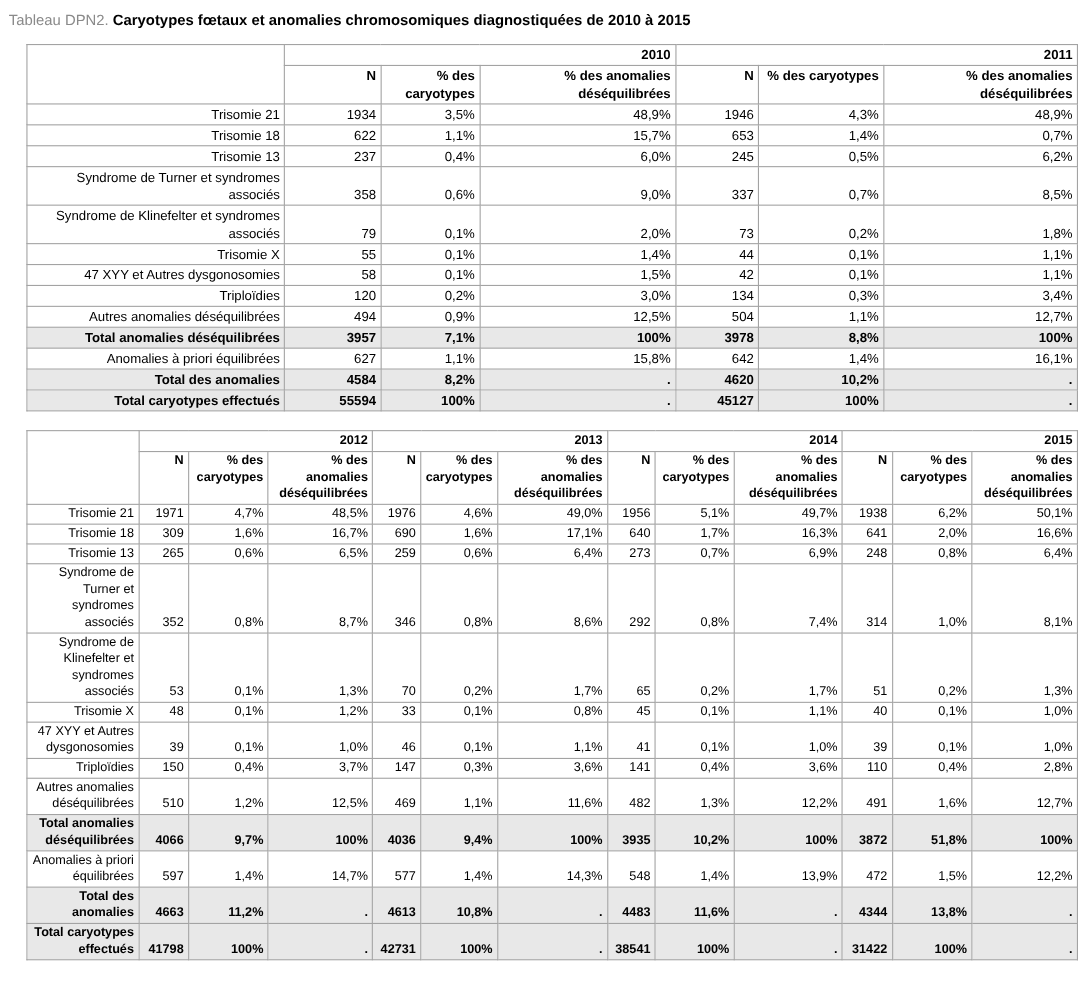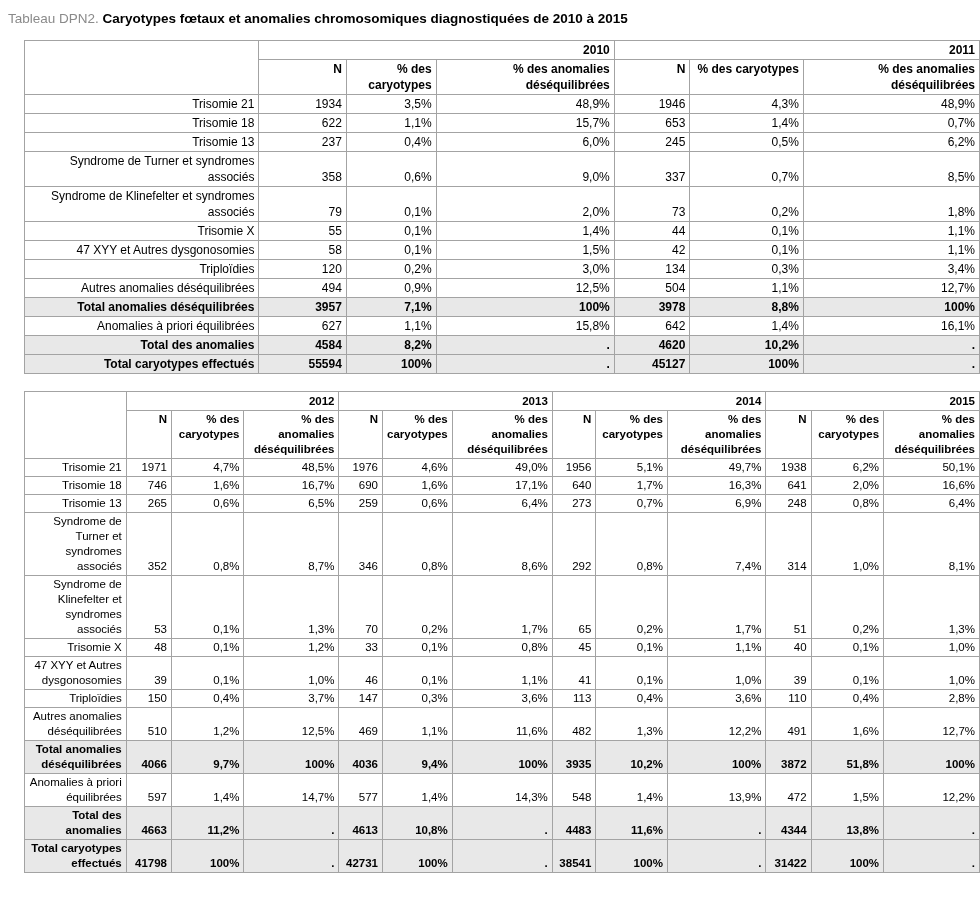--- a/index.html
+++ b/index.html
@@ -256,7 +256,7 @@
           </tr>
           <tr>
             <td class="label">Trisomie 18</td>
-            <td>746</td>
+            <td>309</td>
             <td>1,6%</td>
             <td>16,7%</td>
             <td>690</td>

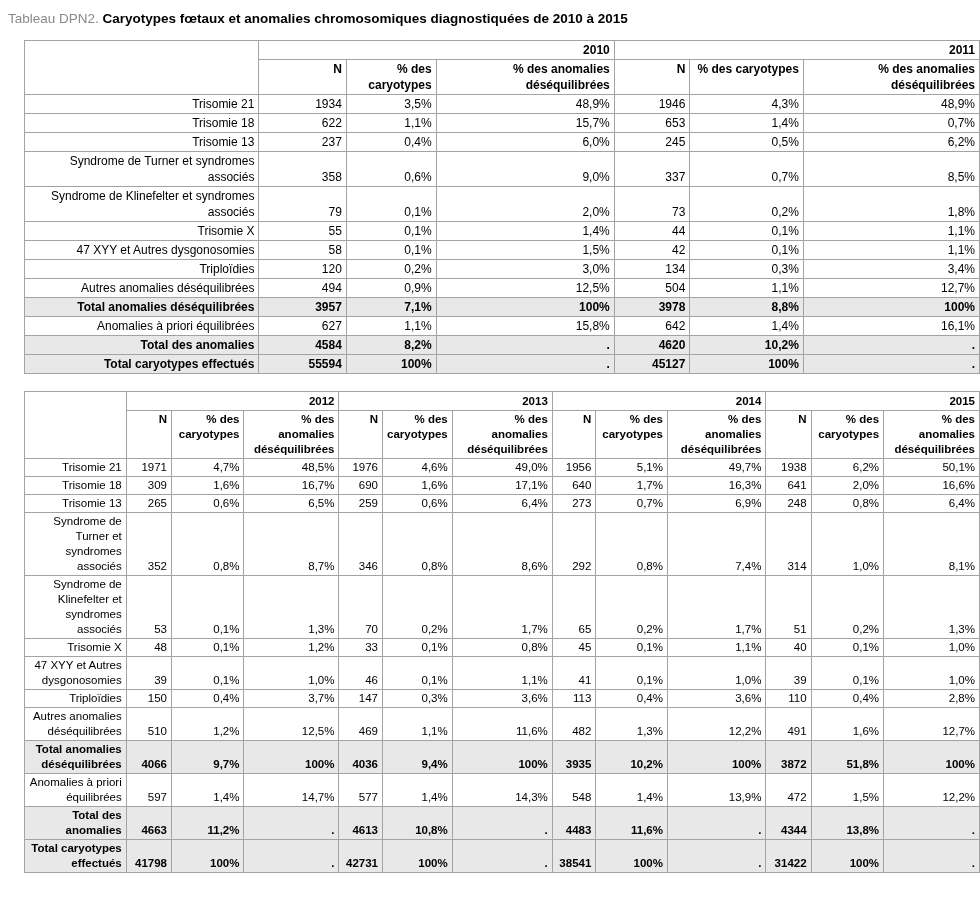--- a/index.html
+++ b/index.html
@@ -352,7 +352,7 @@
             <td>147</td>
             <td>0,3%</td>
             <td>3,6%</td>
-            <td>113</td>
+            <td>141</td>
             <td>0,4%</td>
             <td>3,6%</td>
             <td>110</td>

